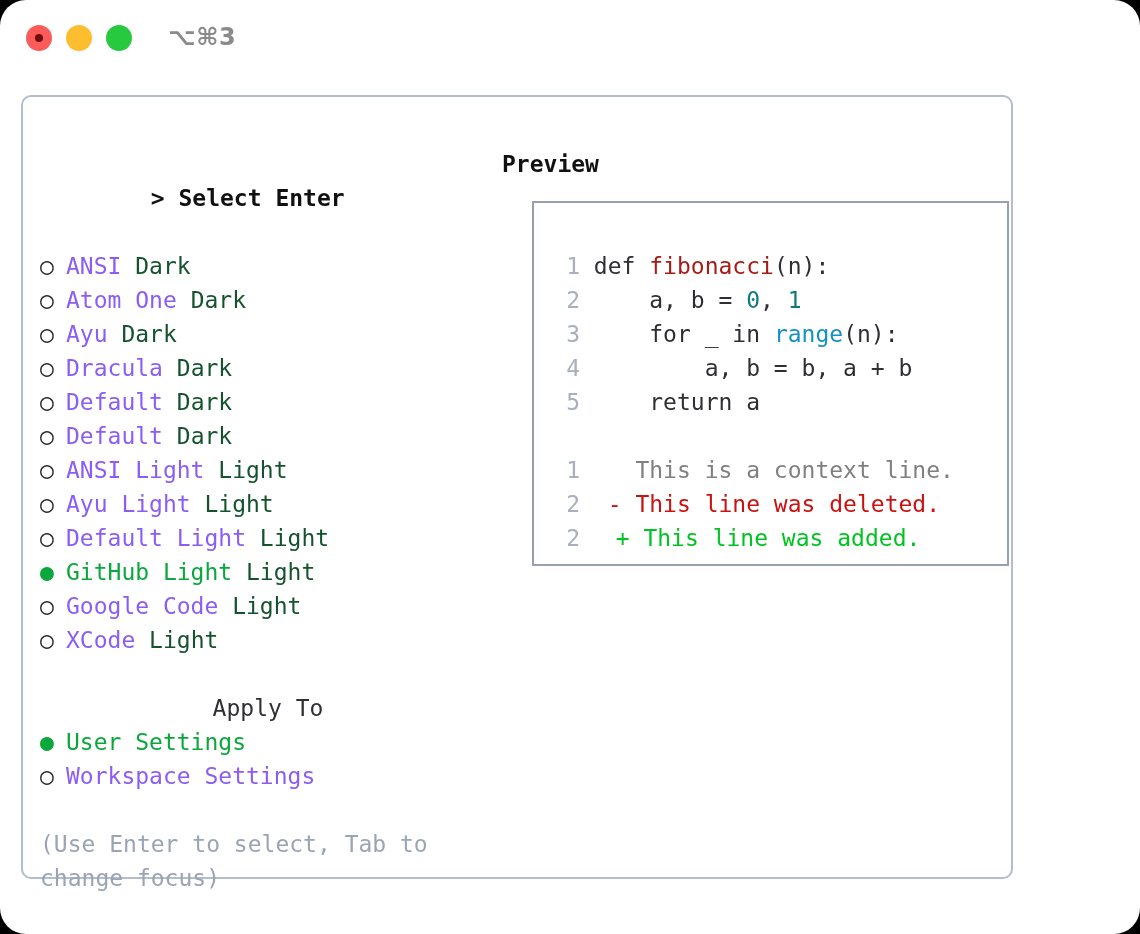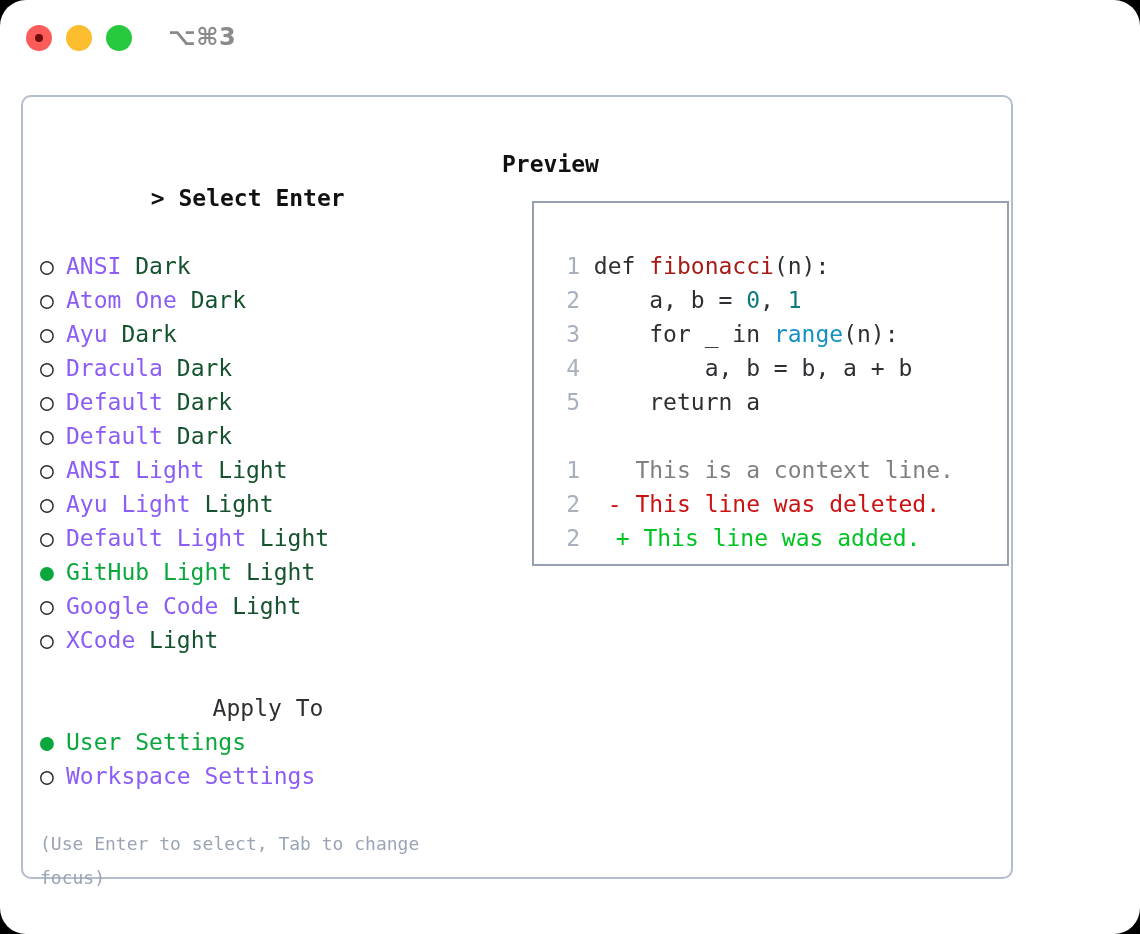--- a/index.html
+++ b/index.html
@@ -135,7 +135,7 @@
   .spacer-row { height: 34px; }
 
   .hint {
-    font-size: 18px;
+    font-size: 23px;
     line-height: 34px;
     color: #9aa4b4;
     width: 410px;

